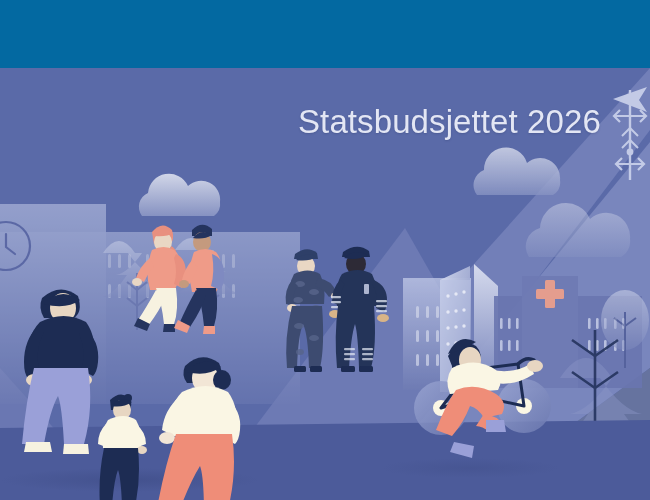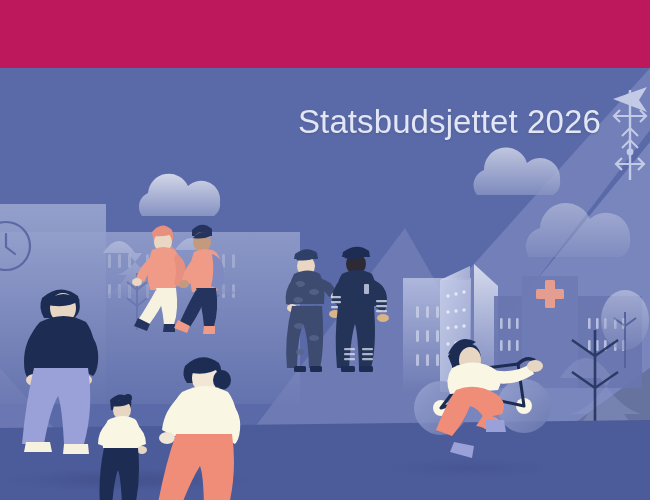--- a/index.html
+++ b/index.html
@@ -4,7 +4,7 @@
 <style>
   html,body{margin:0;padding:0;background:#ffffff;}
   body{width:650px;height:500px;overflow:hidden;font-family:"Liberation Sans",sans-serif;}
-  #stage{position:relative;width:650px;height:500px;background:#be185d;overflow:hidden;}
+  #stage{position:relative;width:650px;height:500px;background:#0369a1;overflow:hidden;}
 
   
   #illo{

